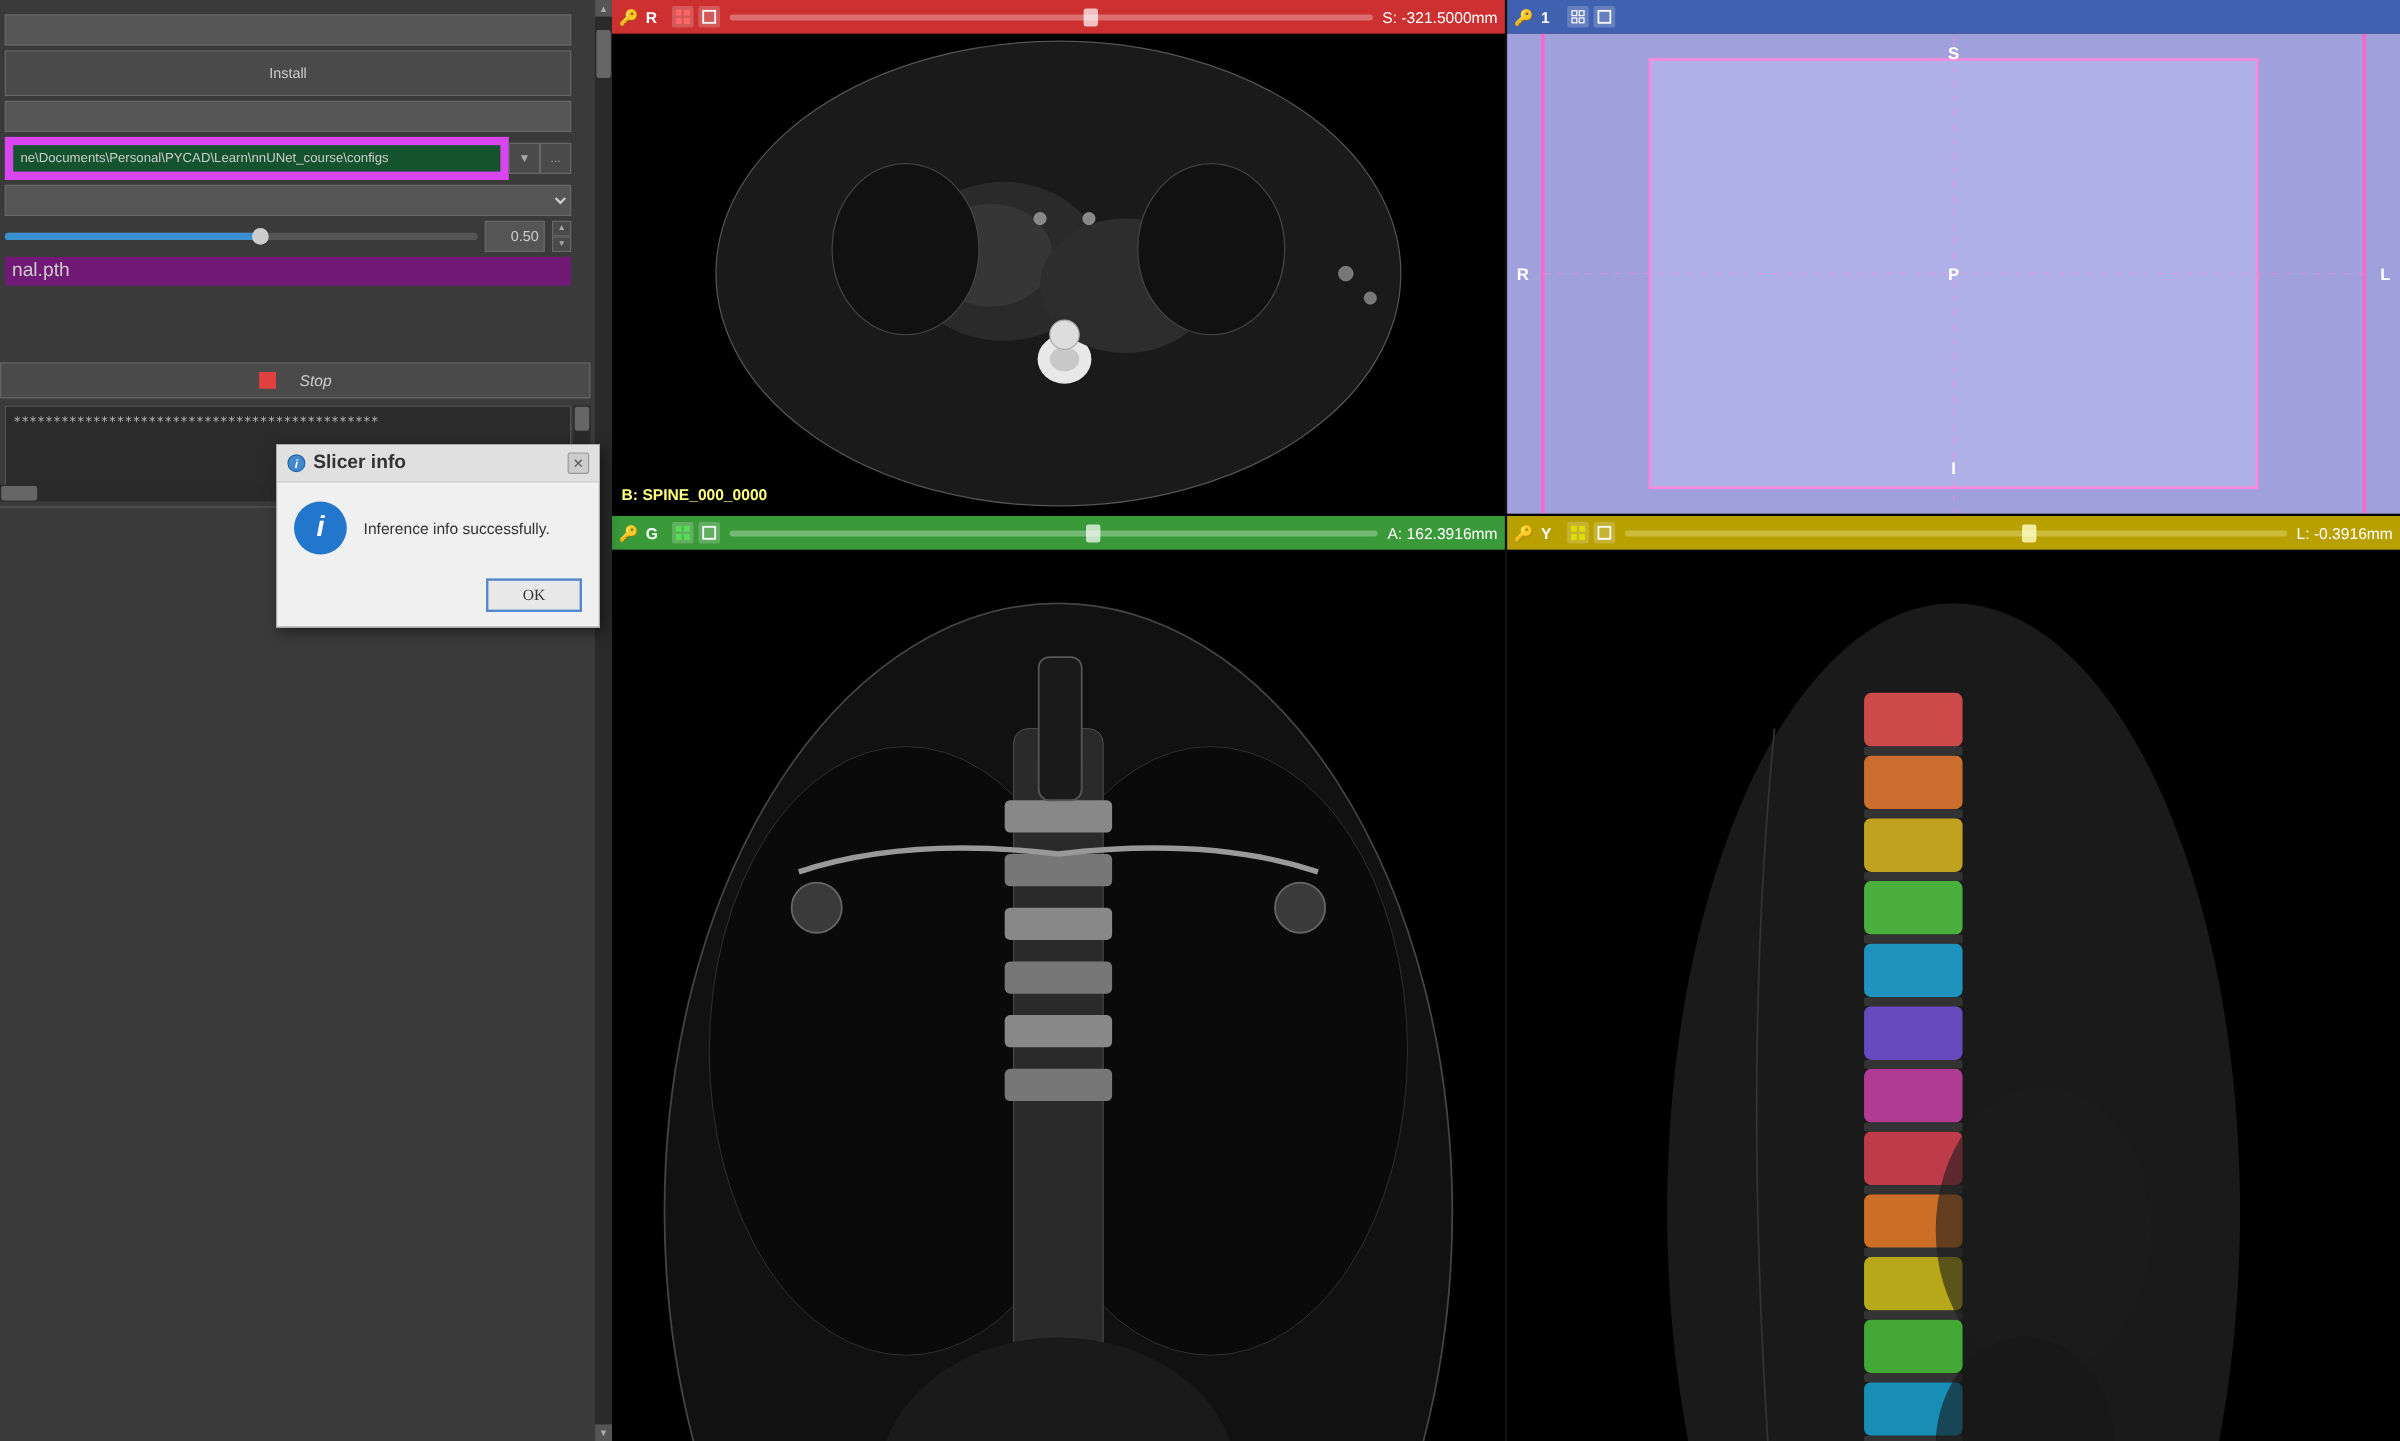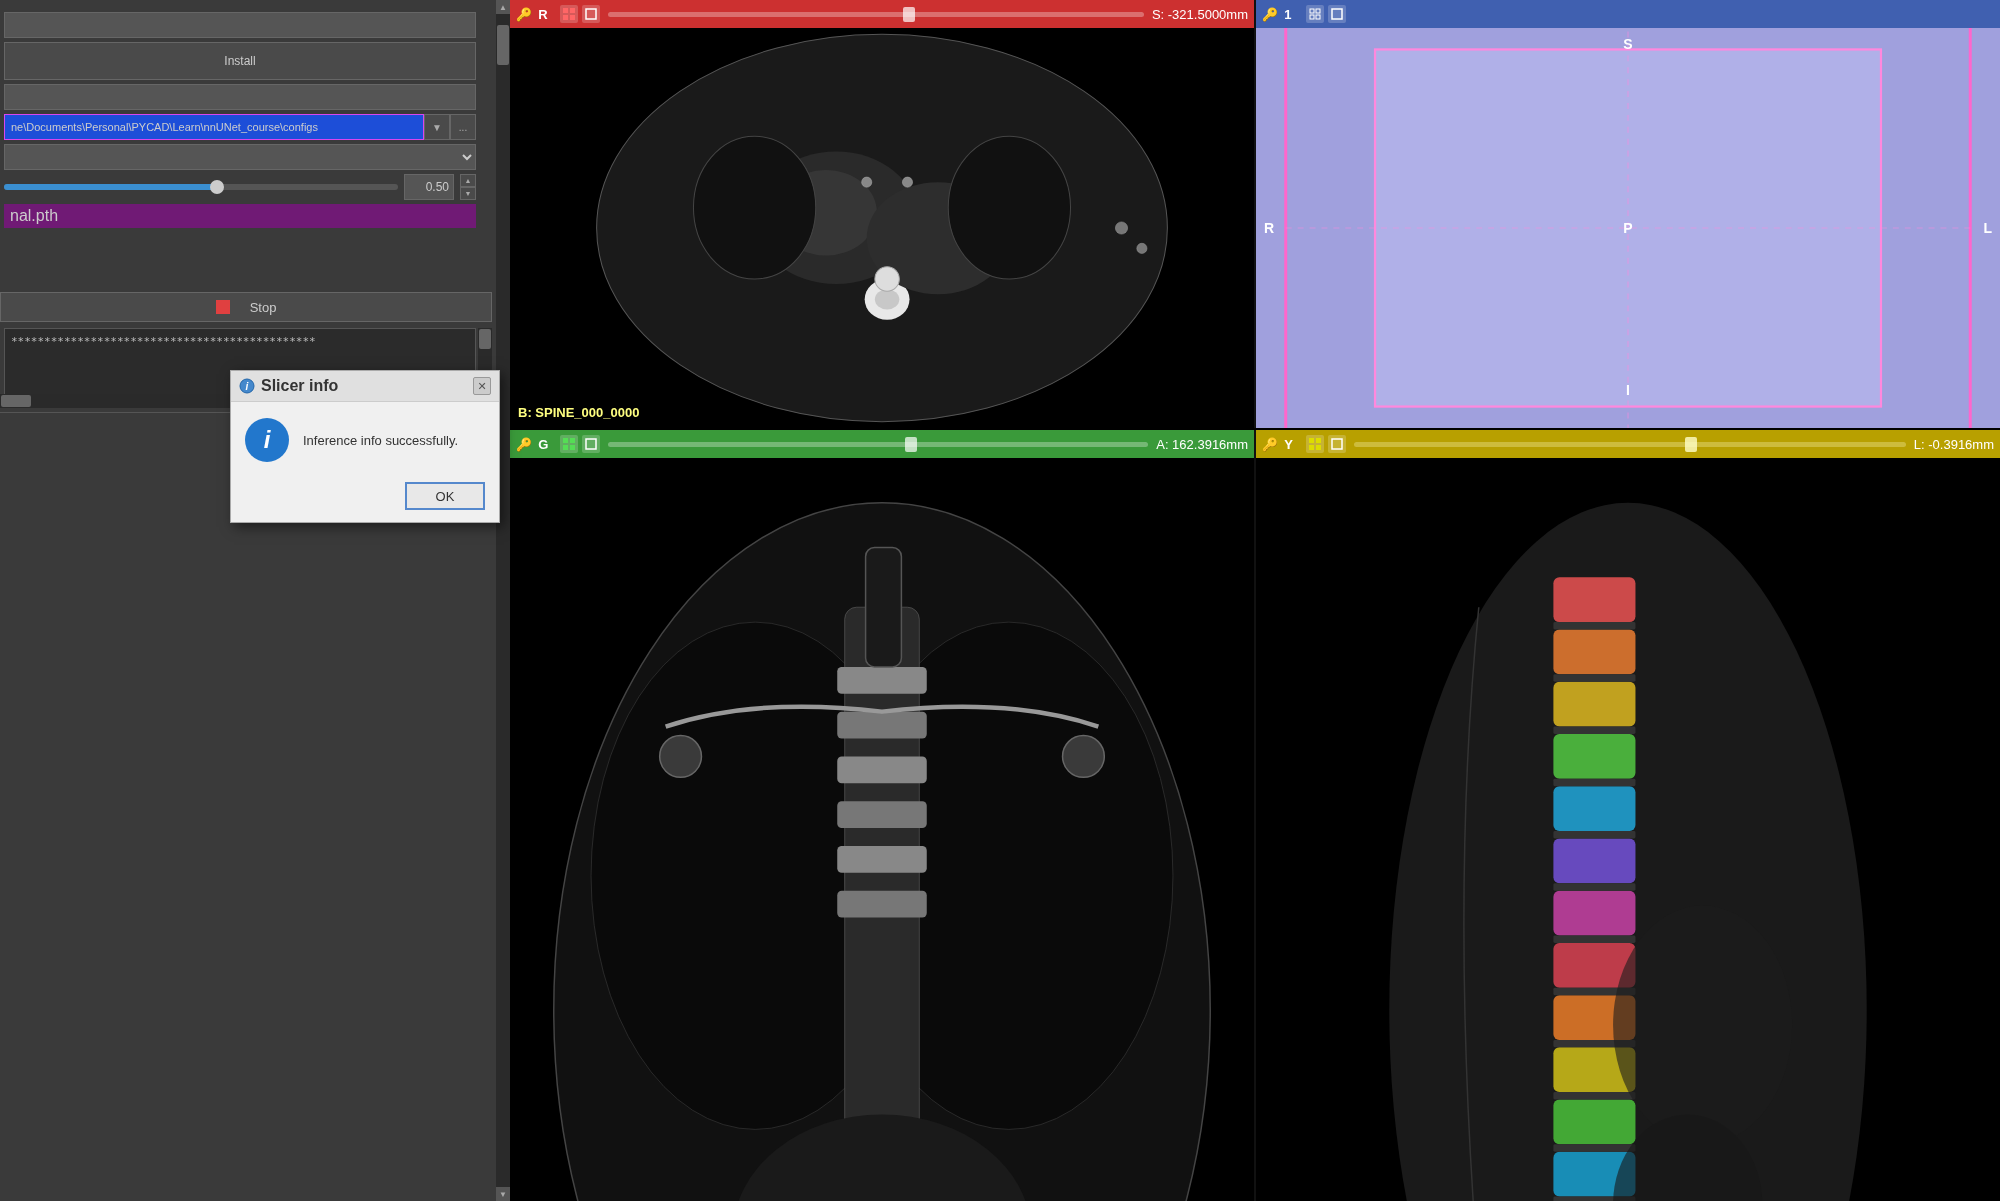--- a/index.html
+++ b/index.html
@@ -75,9 +75,9 @@
 
     .path-input {
       flex: 1;
-      height: 26px;
-      background: #1d4ed8;
-      border: 1px solid #d946ef;
+      height: 36px;
+      background: #14532d;
+      border: 7px solid #d946ef;
       color: #ccc;
       padding: 0 6px;
       font-size: 11px;

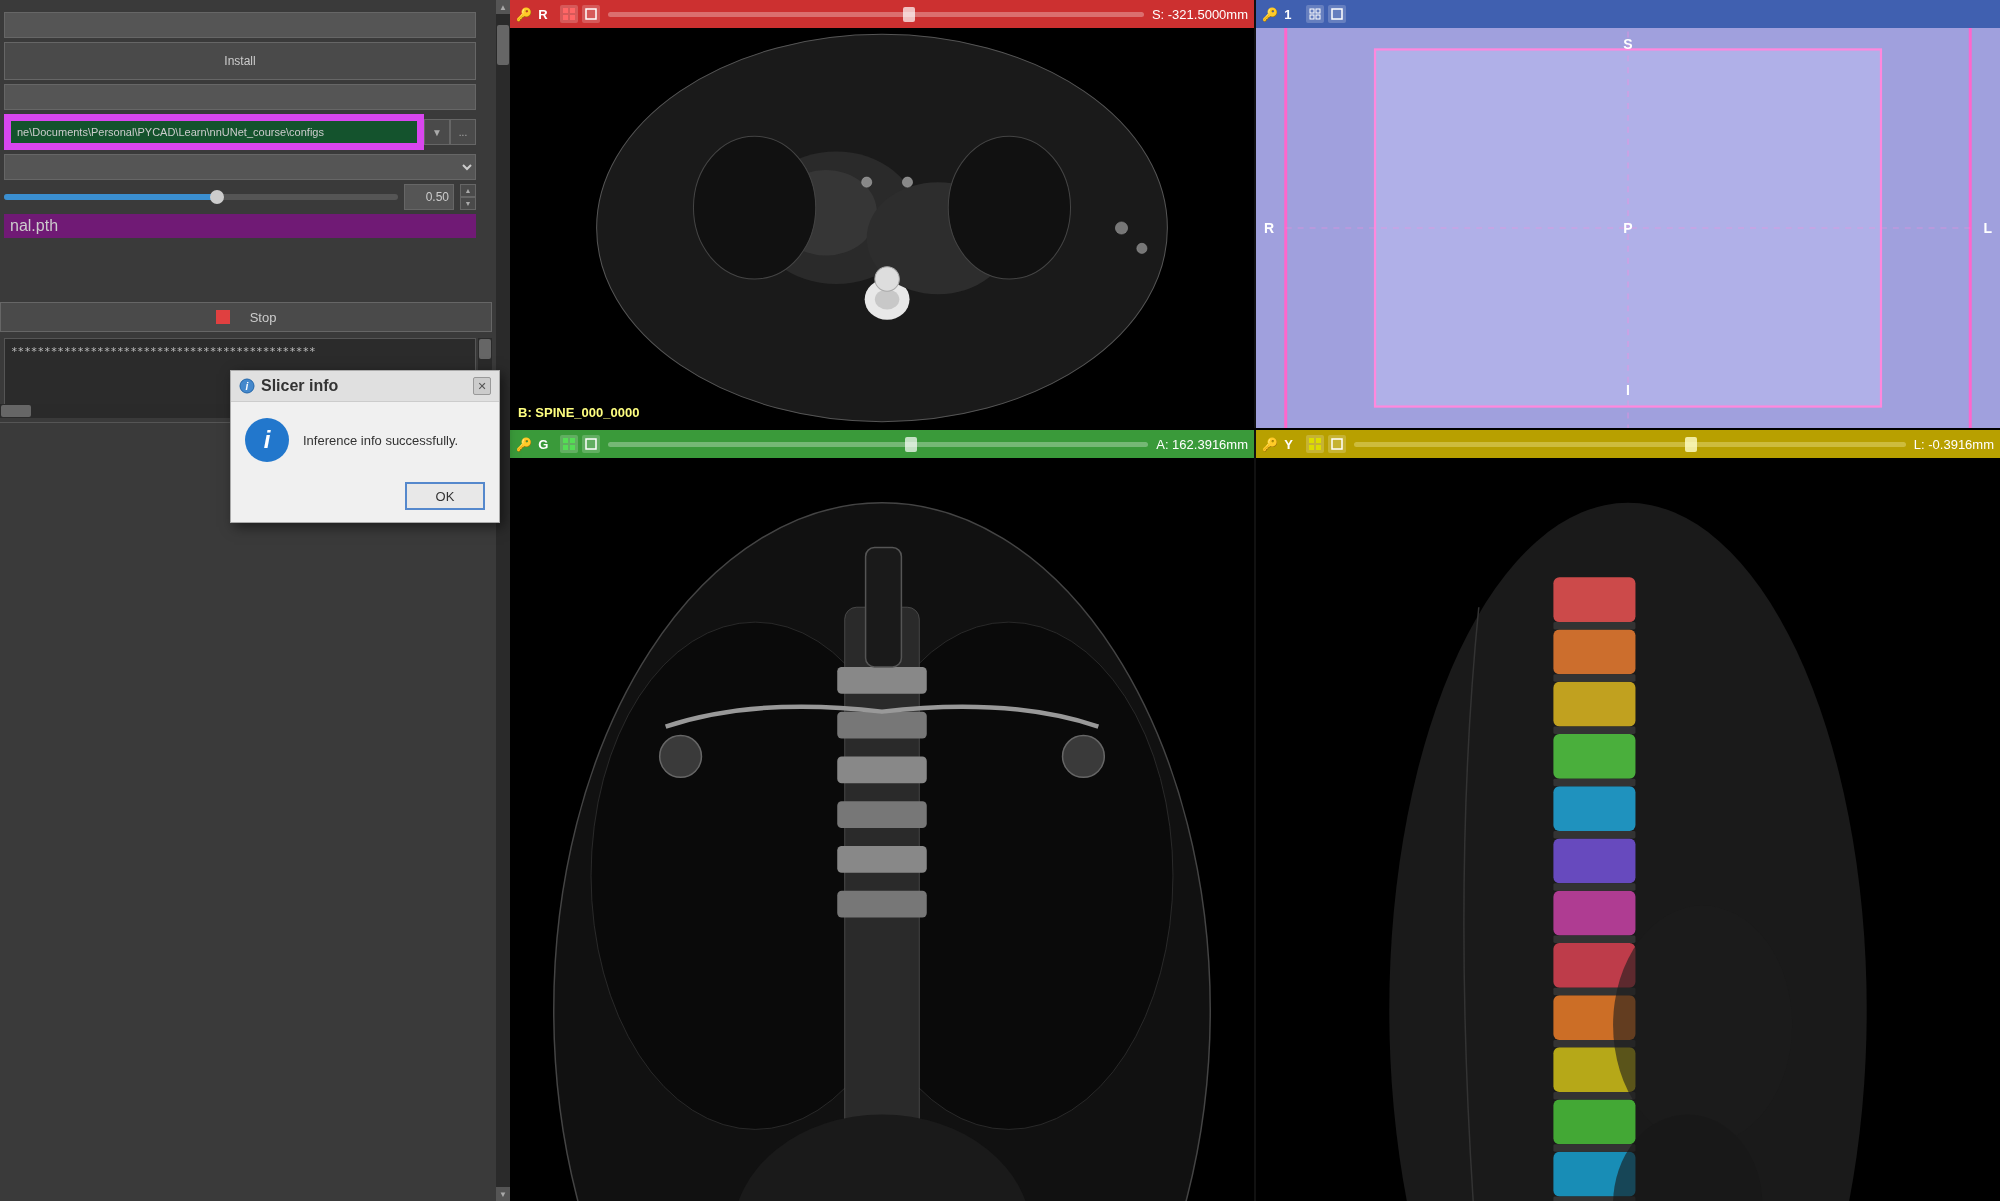--- a/index.html
+++ b/index.html
@@ -195,6 +195,7 @@
       cursor: pointer;
       font-size: 13px;
       width: 100%;
+      font-style: italic;
     }
 
     .stop-icon {

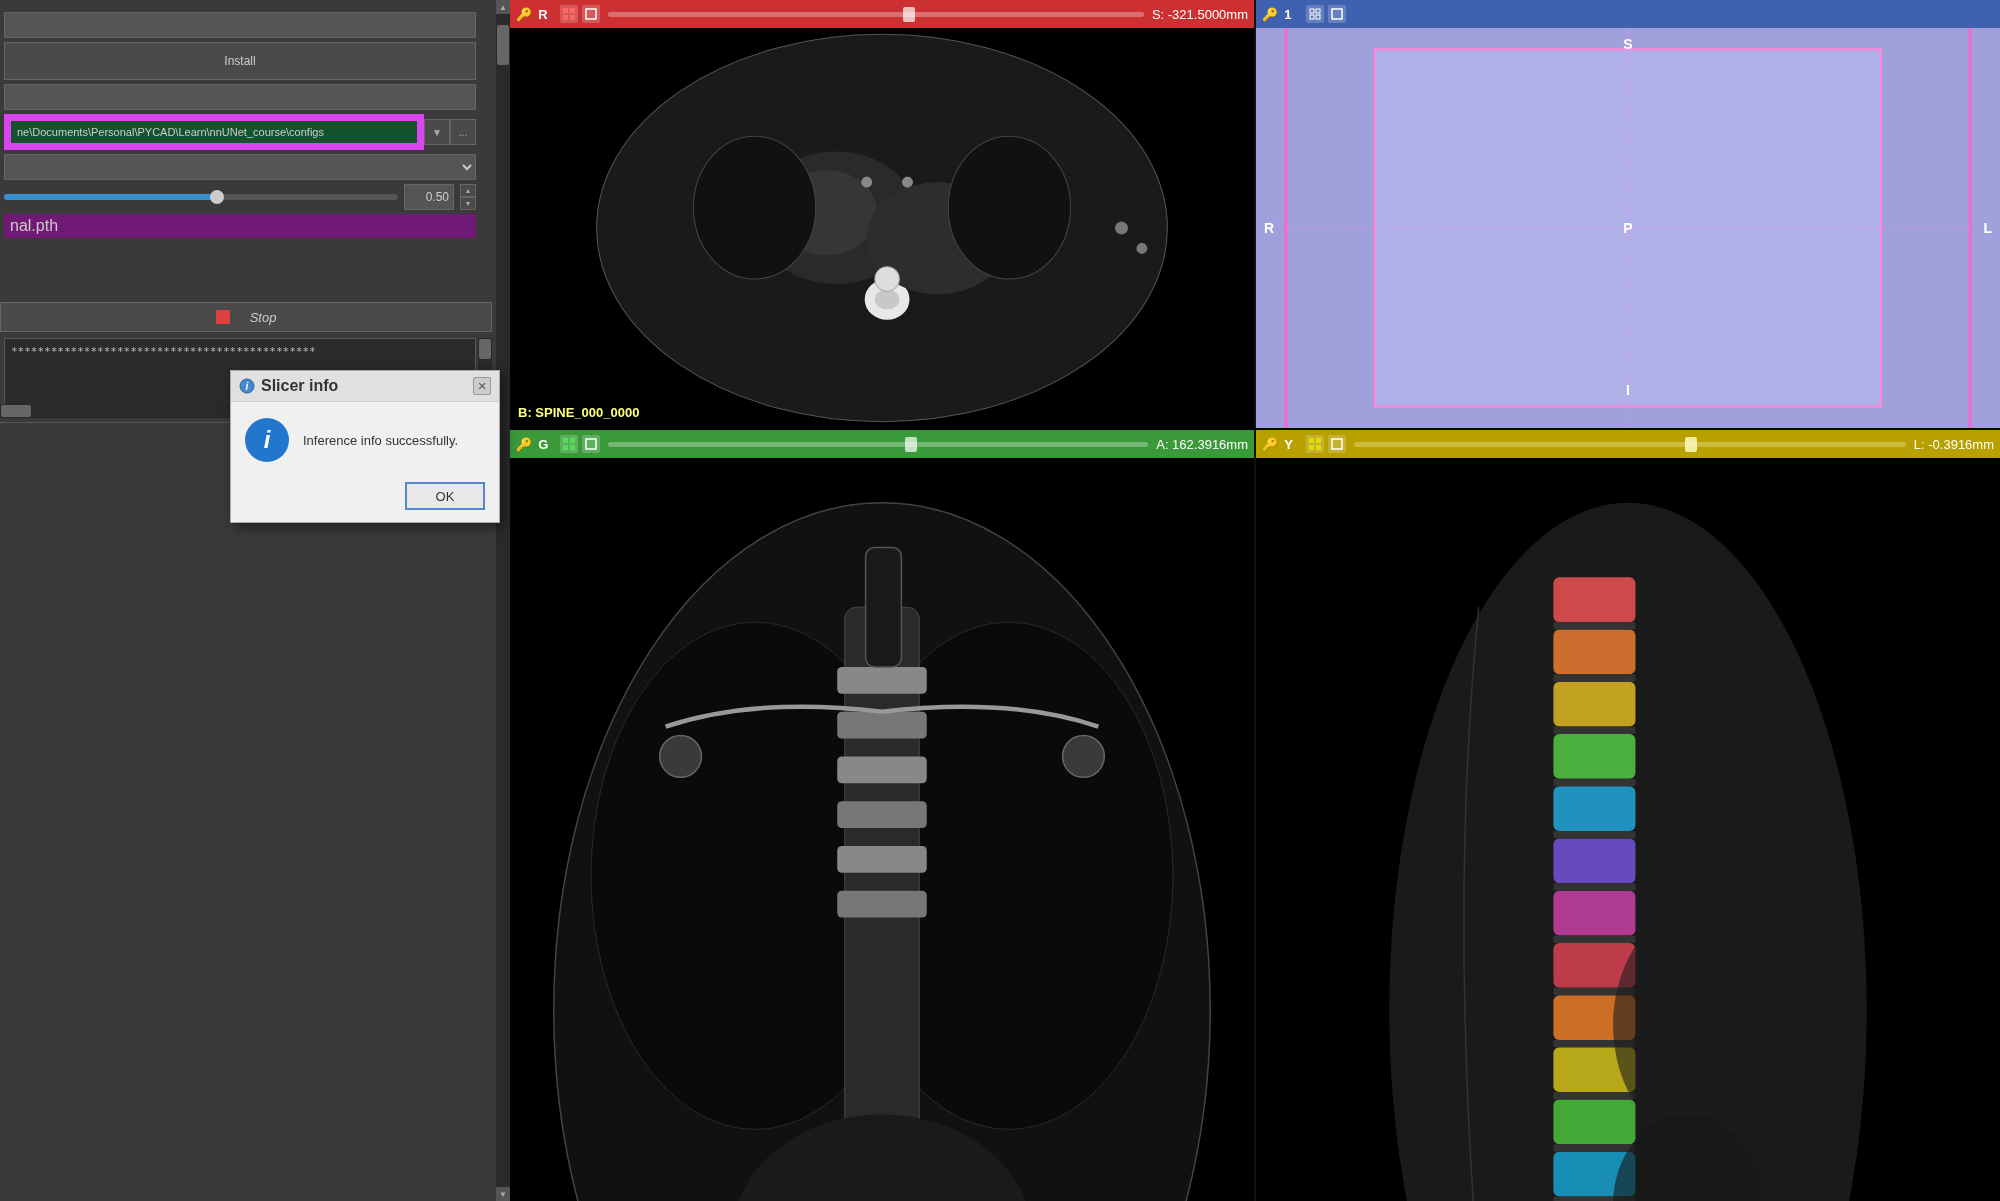--- a/index.html
+++ b/index.html
@@ -430,6 +430,7 @@
       padding: 8px 14px 12px;
       display: flex;
       justify-content: flex-end;
+      font-family: Liberation Serif, serif;
     }
 
     .dialog-ok-btn {

